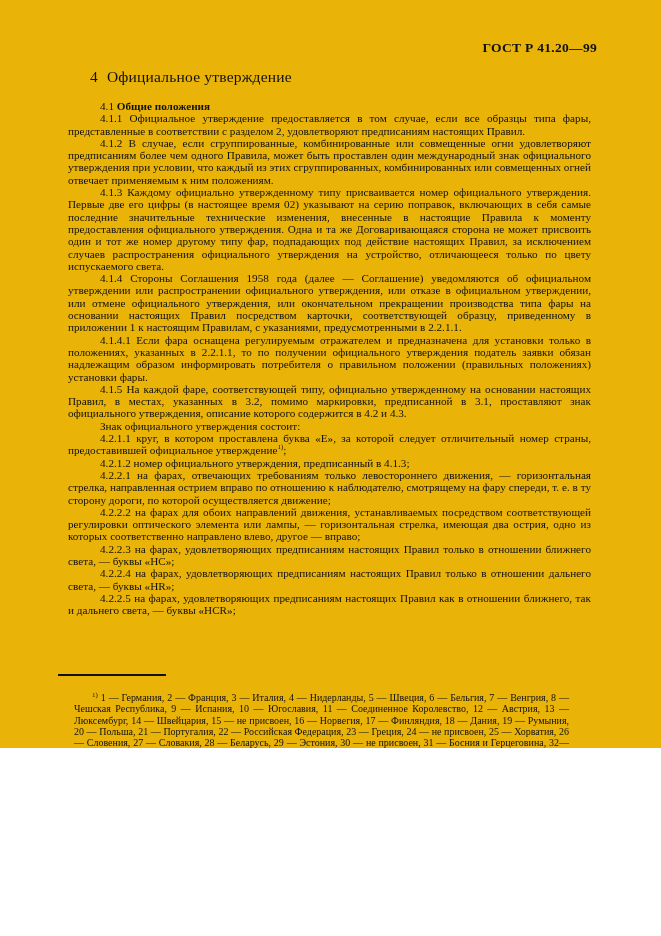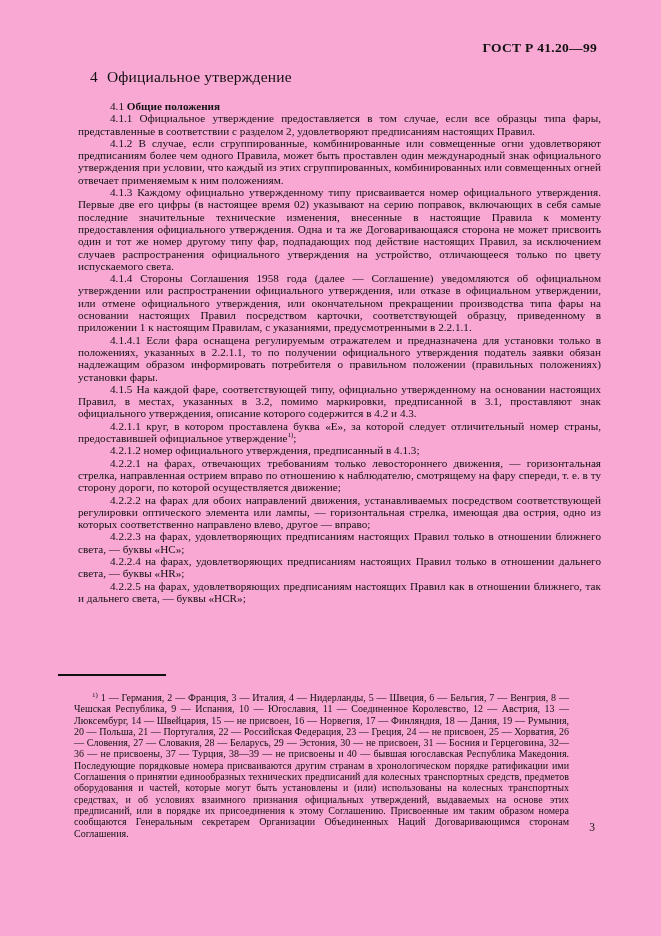--- a/index.html
+++ b/index.html
@@ -10,8 +10,8 @@
   .page {
     position: relative;
     width: 661px;
-    height: 936px;
-    background: #f9a8d4;
+    height: 748px;
+    background: #eab308;
     color: #111111;
     font-family: "Liberation Serif", serif;
     overflow: hidden;

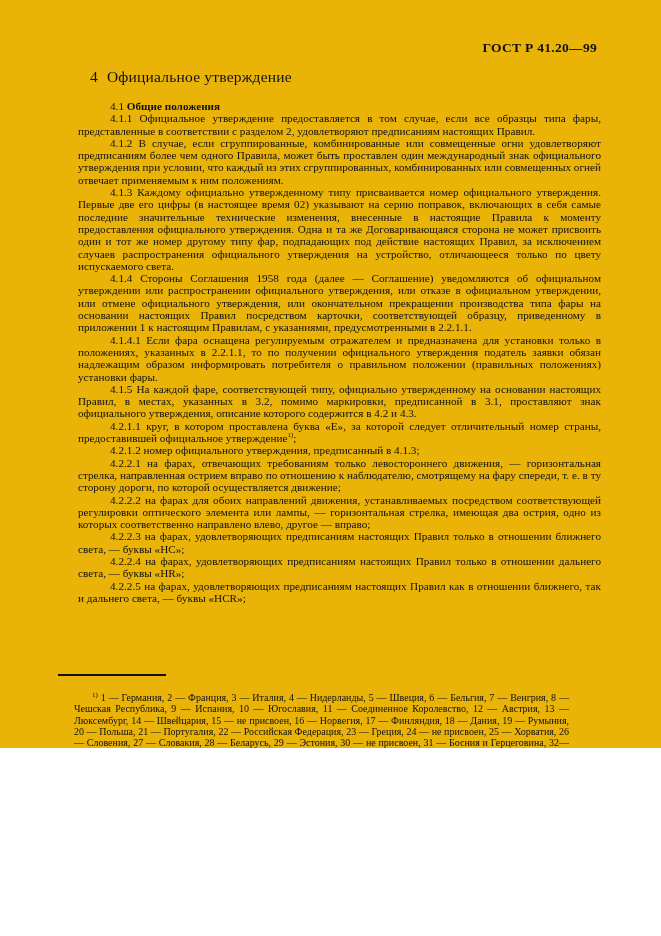--- a/index.html
+++ b/index.html
@@ -47,7 +47,7 @@
     width: 527px;
   }
   .document-body {
-    margin-left: 20px;
+    margin-left: 10px;
     width: 523px;
     min-height: 570px;
     font-size: 11.2px;

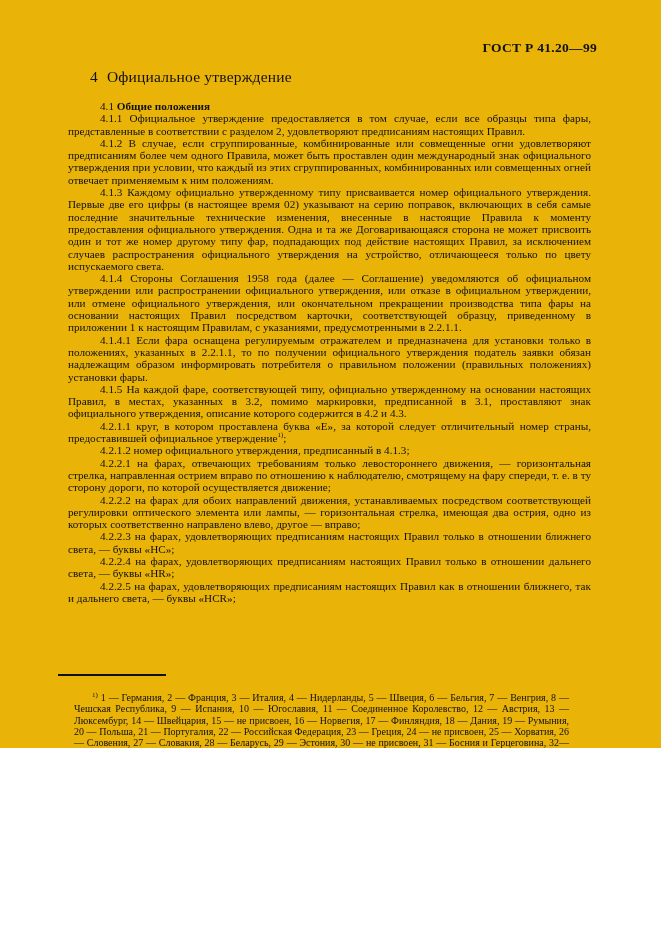--- a/index.html
+++ b/index.html
@@ -109,6 +109,7 @@
       <p class="para">4.1.4 Стороны Соглашения 1958 года (далее — Соглашение) уведомляются об официальном утверждении или распространении официального утверждения, или отказе в официальном утверждении, или отмене официального утверждения, или окончательном прекращении производства типа фары на основании настоящих Правил посредством карточки, соответствующей образцу, приведенному в приложении 1 к настоящим Правилам, с указаниями, предусмотренными в 2.2.1.1.</p>
       <p class="para">4.1.4.1 Если фара оснащена регулируемым отражателем и предназначена для установки только в положениях, указанных в 2.2.1.1, то по получении официального утверждения податель заявки обязан надлежащим образом информировать потребителя о правильном положении (правильных положениях) установки фары.</p>
       <p class="para">4.1.5 На каждой фаре, соответствующей типу, официально утвержденному на основании настоящих Правил, в местах, указанных в 3.2, помимо маркировки, предписанной в 3.1, проставляют знак официального утверждения, описание которого содержится в 4.2 и 4.3.</p>
+      <p class="para">Знак официального утверждения состоит:</p>
       <p class="para"><span>4.2.1.1 круг, в котором проставлена буква «Е», за которой следует отличительный номер страны, предоставившей официальное утверждение</span><sup class="fn-ref">1)</sup><span>;</span></p>
       <p class="para">4.2.1.2 номер официального утверждения, предписанный в 4.1.3;</p>
       <p class="para">4.2.2.1 на фарах, отвечающих требованиям только левостороннего движения, — горизонтальная стрелка, направленная острием вправо по отношению к наблюдателю, смотрящему на фару спереди, т. е. в ту сторону дороги, по которой осуществляется движение;</p>

